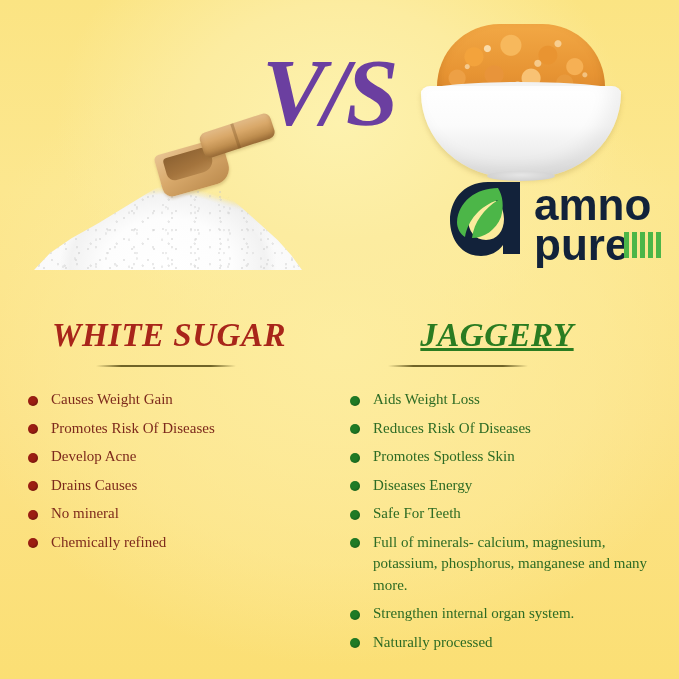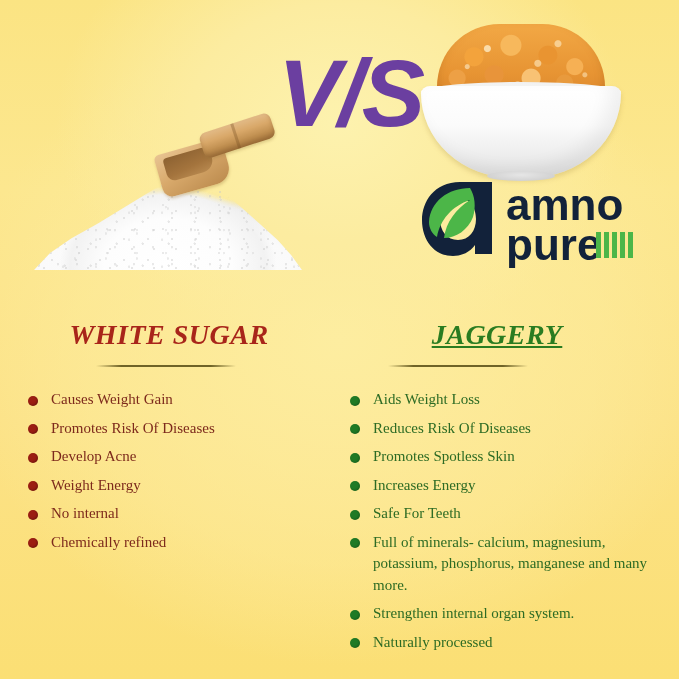--- a/index.html
+++ b/index.html
@@ -126,9 +126,9 @@
   
   .vs {
     position:absolute; left:262px; top:42px; width:160px; height:102px;
-    font-family: Liberation Sans, sans-serif;
+    font-family: Liberation Serif, serif;
     font-weight:700; font-style:italic; font-size:95px; line-height:102px;
-    color:#6b3fa0; letter-spacing:-3px; text-align:right; white-space:nowrap;
+    color:#6b3fa0; letter-spacing:-3px; text-align:left; white-space:nowrap;
   }
 
   

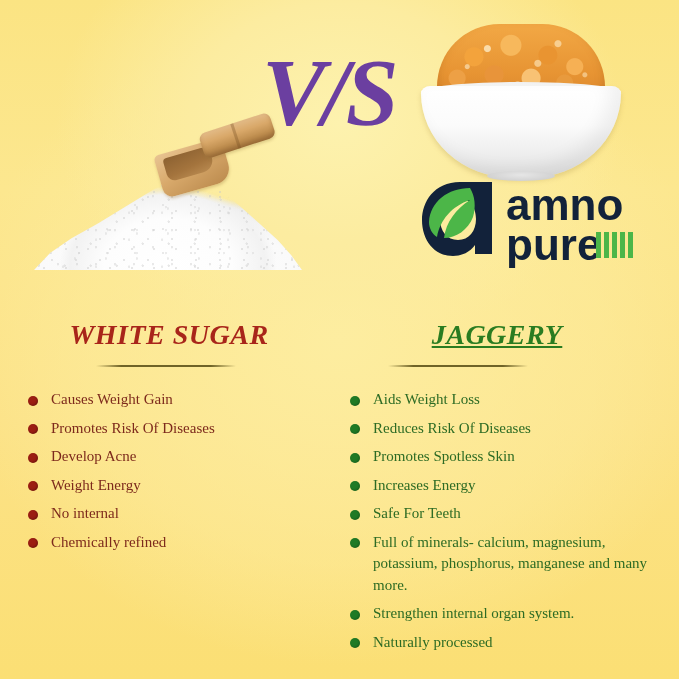--- a/index.html
+++ b/index.html
@@ -132,7 +132,7 @@
   }
 
   
-  .logo { position:absolute; left:420px; top:176px; width:214px; height:92px; }
+  .logo { position:absolute; left:448px; top:176px; width:214px; height:92px; }
   .logo svg { display:block; }
 
   

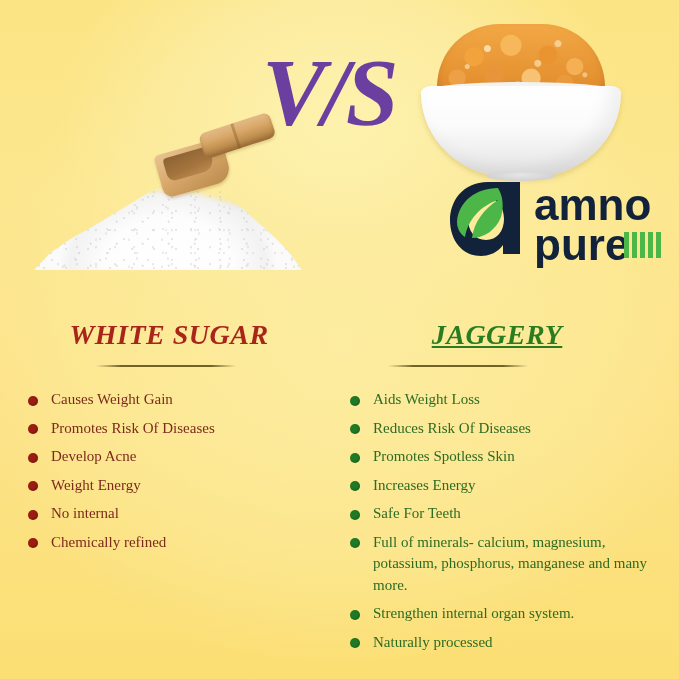--- a/index.html
+++ b/index.html
@@ -144,7 +144,7 @@
   .col-title {
     text-align:center;
     font-weight:700; font-style:italic;
-    font-size:28px; line-height:42px;
+    font-size:33px; line-height:42px;
     letter-spacing:.5px;
     margin:14px 0 0 0;
     white-space:nowrap;

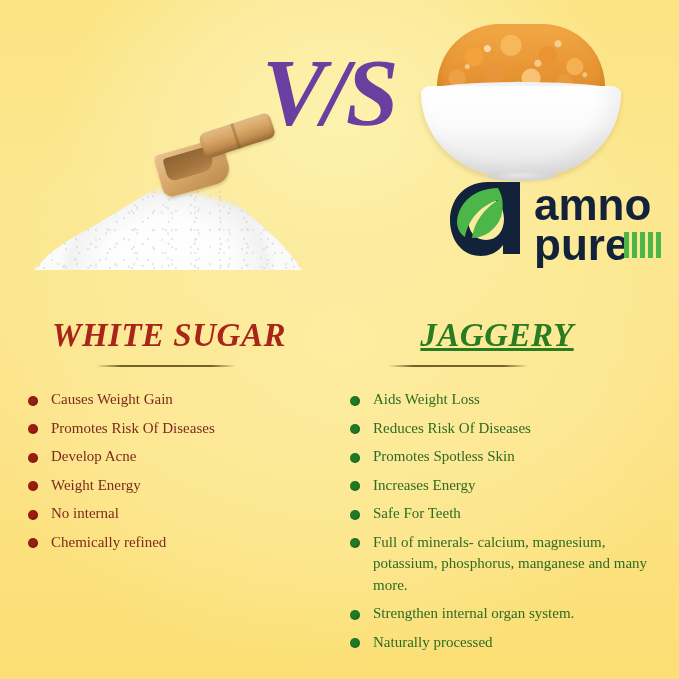--- a/index.html
+++ b/index.html
@@ -251,7 +251,7 @@
         </li>
         <li>
           <span class="dot"></span>
-          <span>Weight Energy</span>
+          <span>Drains Causes</span>
         </li>
         <li>
           <span class="dot"></span>

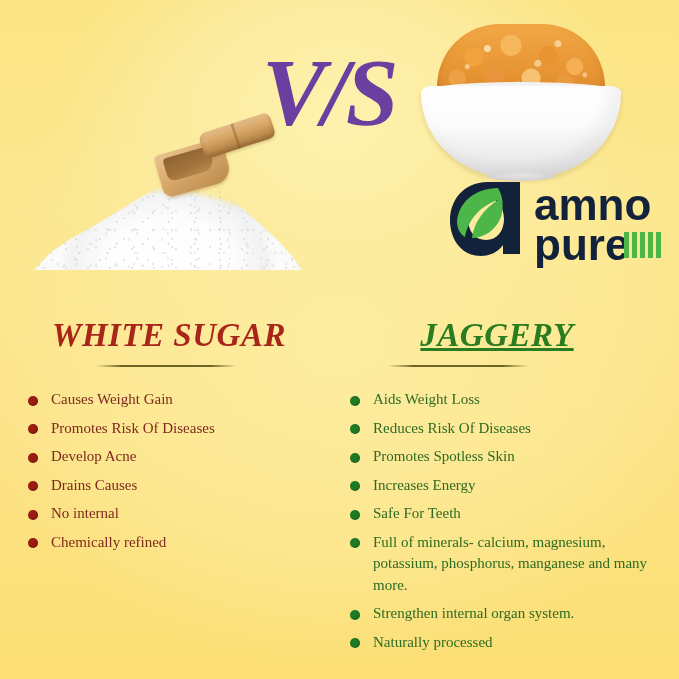--- a/index.html
+++ b/index.html
@@ -282,7 +282,7 @@
         </li>
         <li>
           <span class="dot"></span>
-          <span>Increases Energy</span>
+          <span>Diseases Energy</span>
         </li>
         <li>
           <span class="dot"></span>

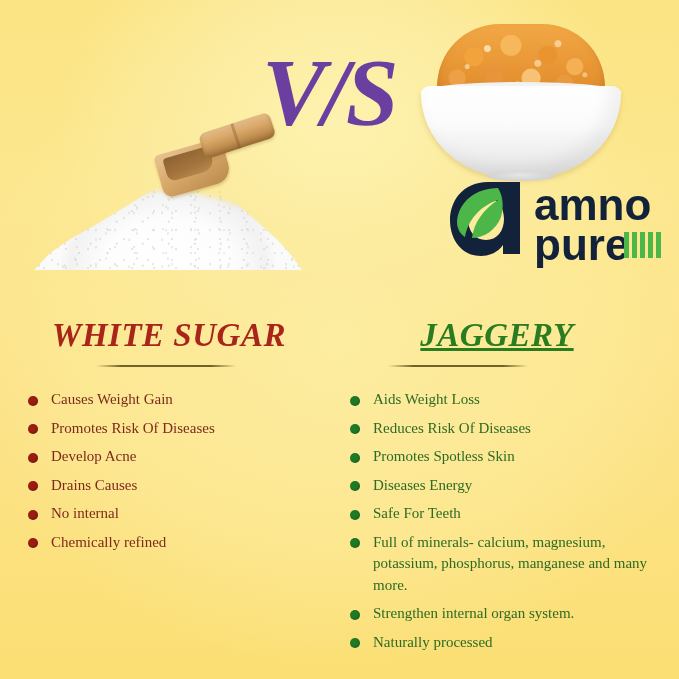--- a/index.html
+++ b/index.html
@@ -255,7 +255,7 @@
         </li>
         <li>
           <span class="dot"></span>
-          <span>No internal</span>
+          <span>No mineral</span>
         </li>
         <li>
           <span class="dot"></span>

